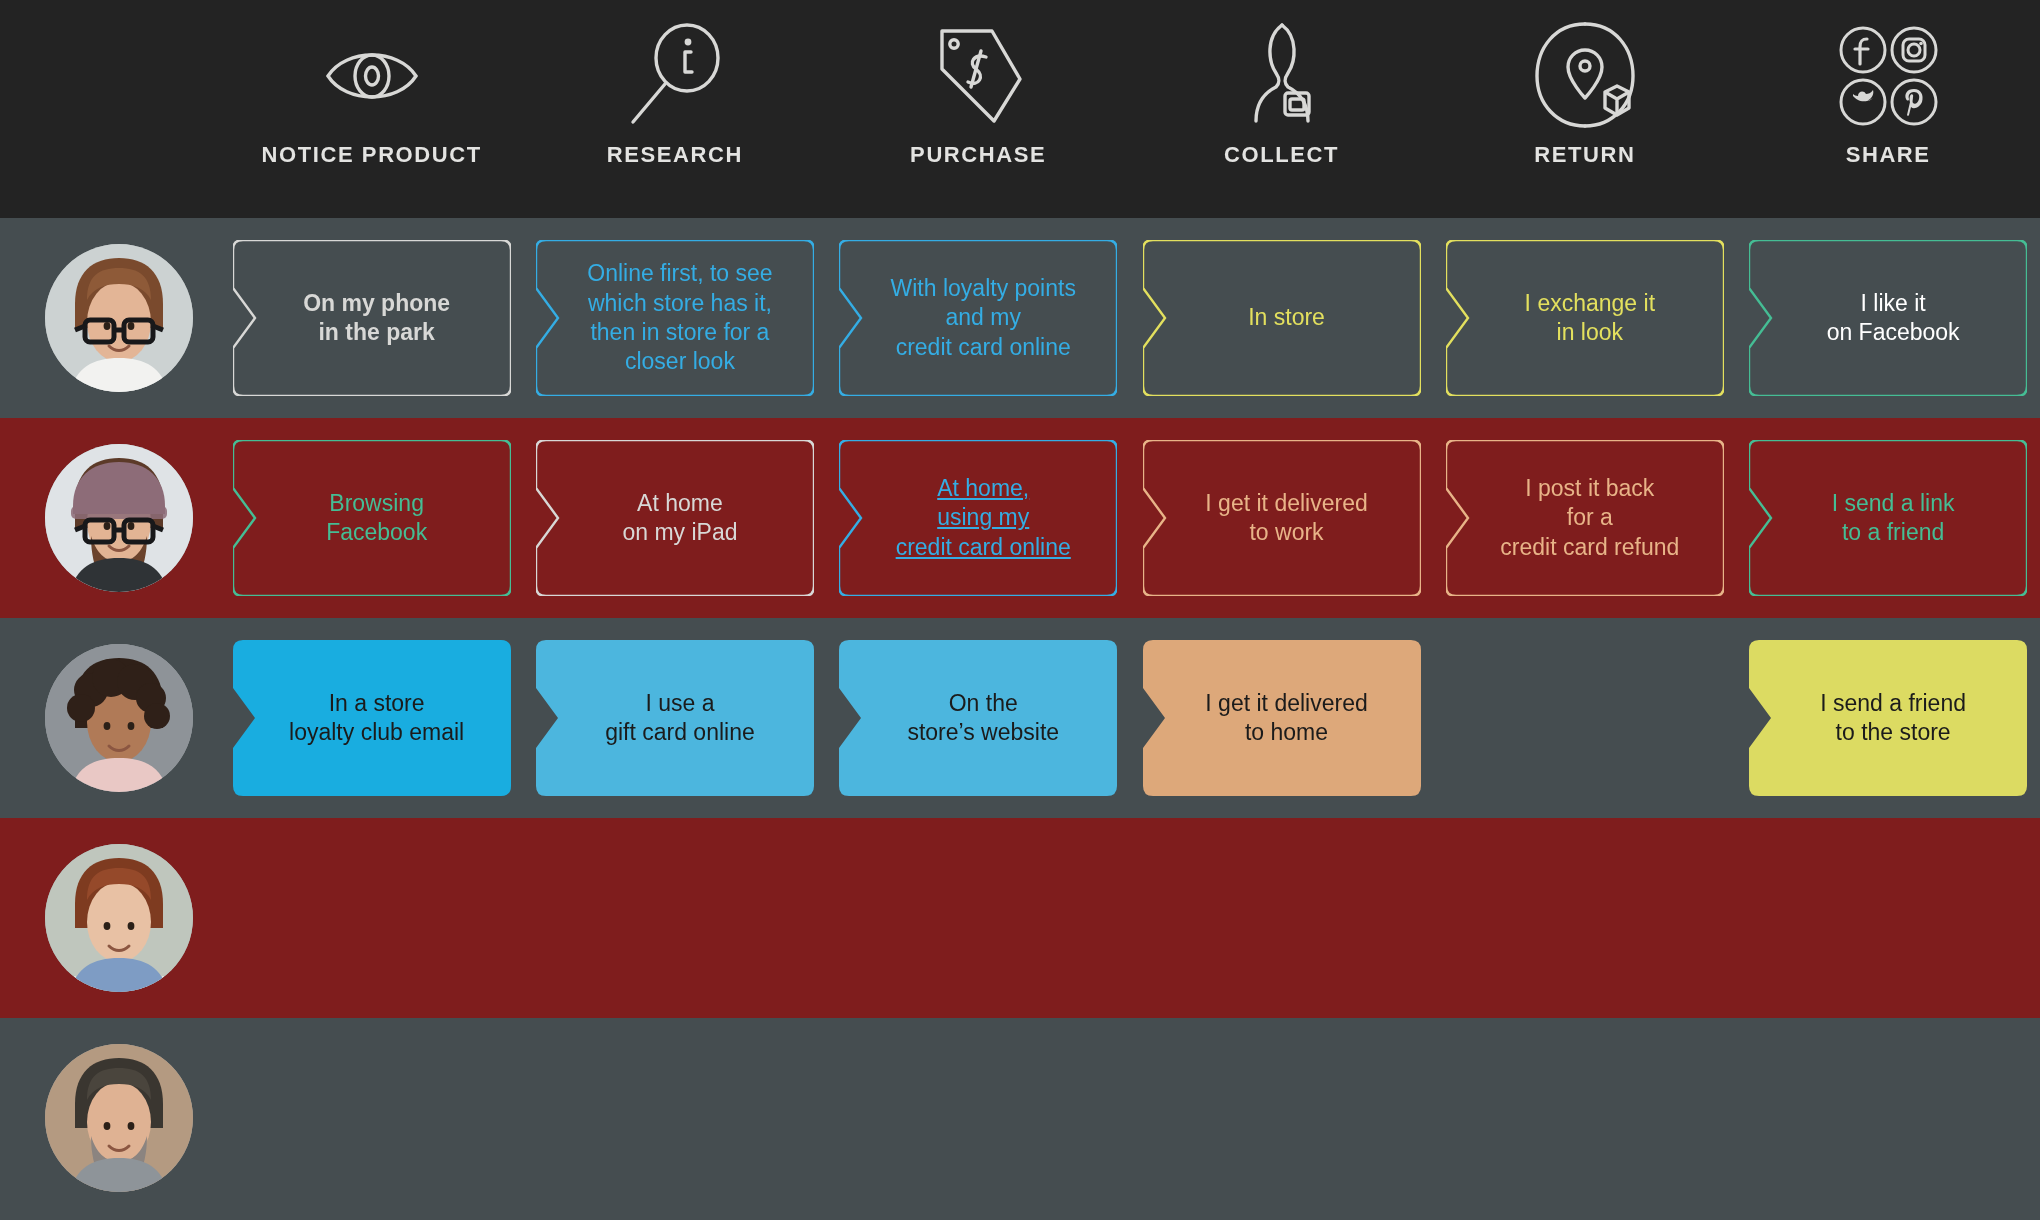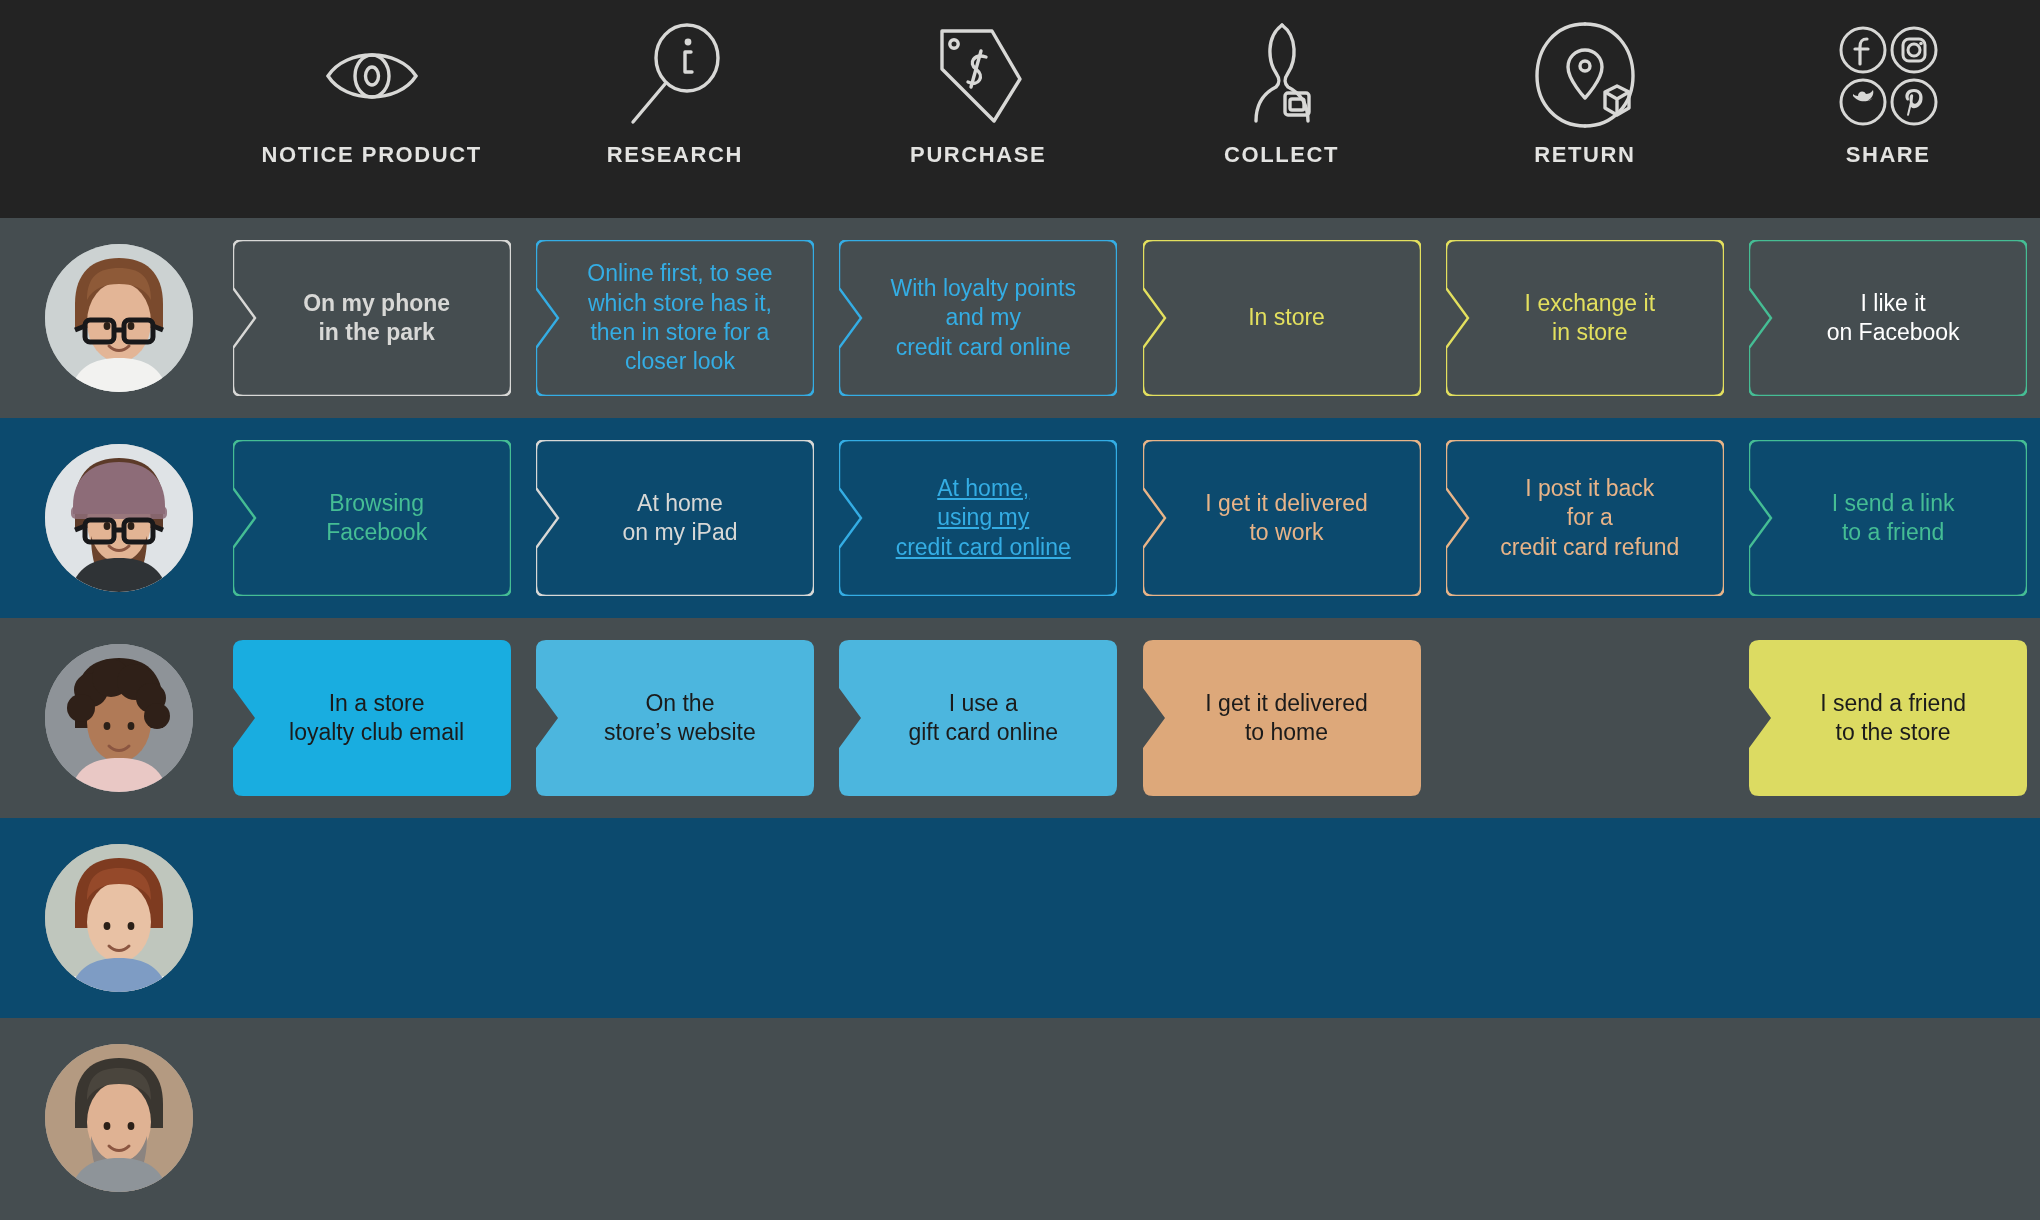--- a/index.html
+++ b/index.html
@@ -241,7 +241,7 @@
             <div class="card outline"><svg class="shape" viewBox="0 0 278 156" preserveAspectRatio="none">
     <path d="M 10 0 L 268 0 Q 278 0 278 10 L 278 146 Q 278 156 268 156 L 10 156 Q 0 156 0 146 L 0 108 L 22 78 L 0 48 L 0 10 Q 0 0 10 0 Z" fill="none" stroke="#e3e05e" stroke-width="2.4"></path>
   </svg><span class="txt" style="color: rgb(227, 224, 94);">I exchange it
-in store</span></div>
+in look</span></div>
           </div>
           <div class="cell">
             <div class="card outline"><svg class="shape" viewBox="0 0 278 156" preserveAspectRatio="none">

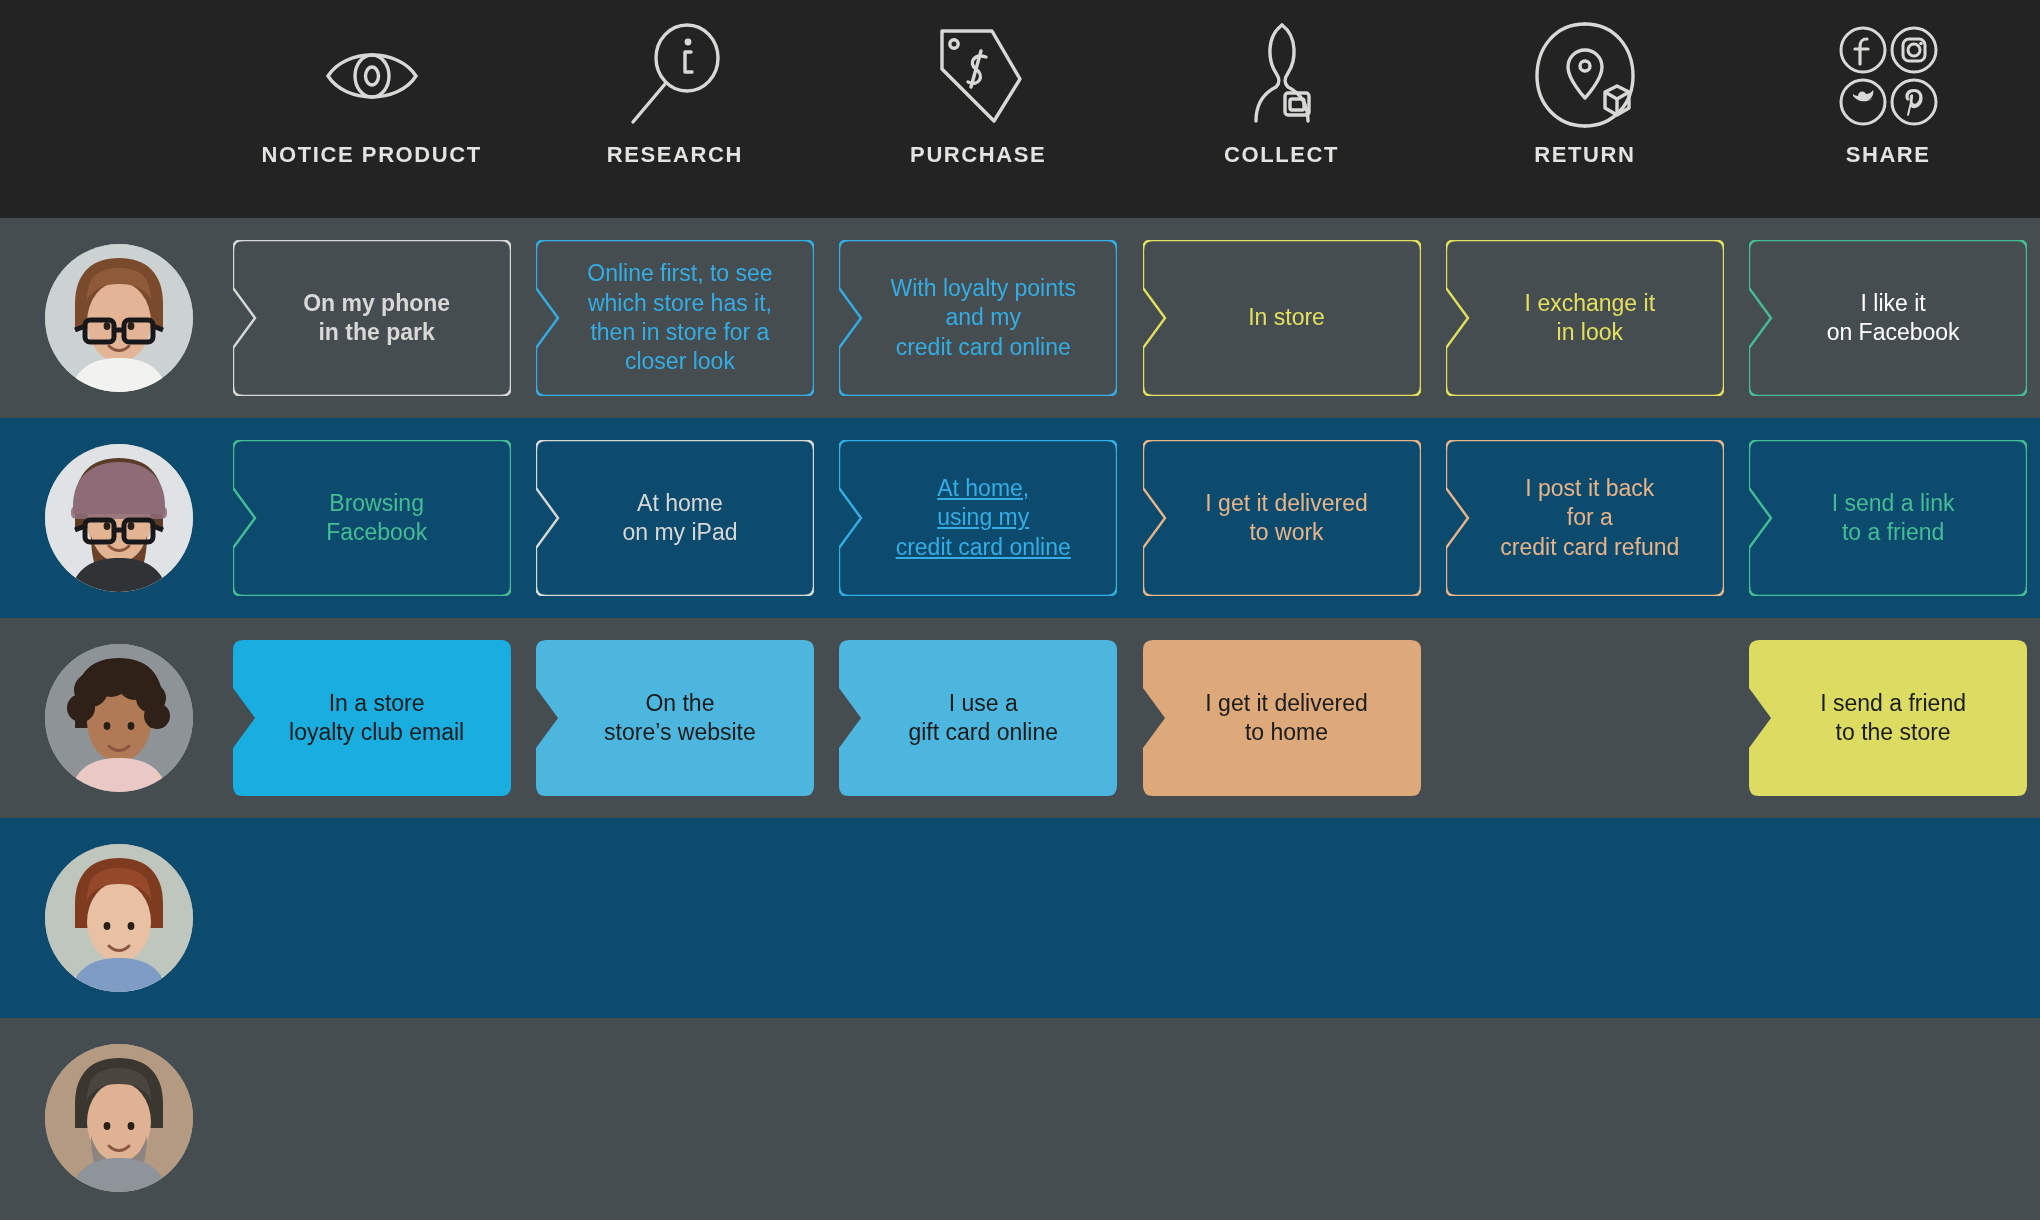--- a/index.html
+++ b/index.html
@@ -51,7 +51,7 @@
     height:200px;
   }
   .row.band-a { background:#454d50; }
-  .row.band-b { background:#0c4a6e; }
+  .row.band-b { background:#7f1d1d; }
 
   .row-1 { top:218px; }
   .row-2 { top:418px; }

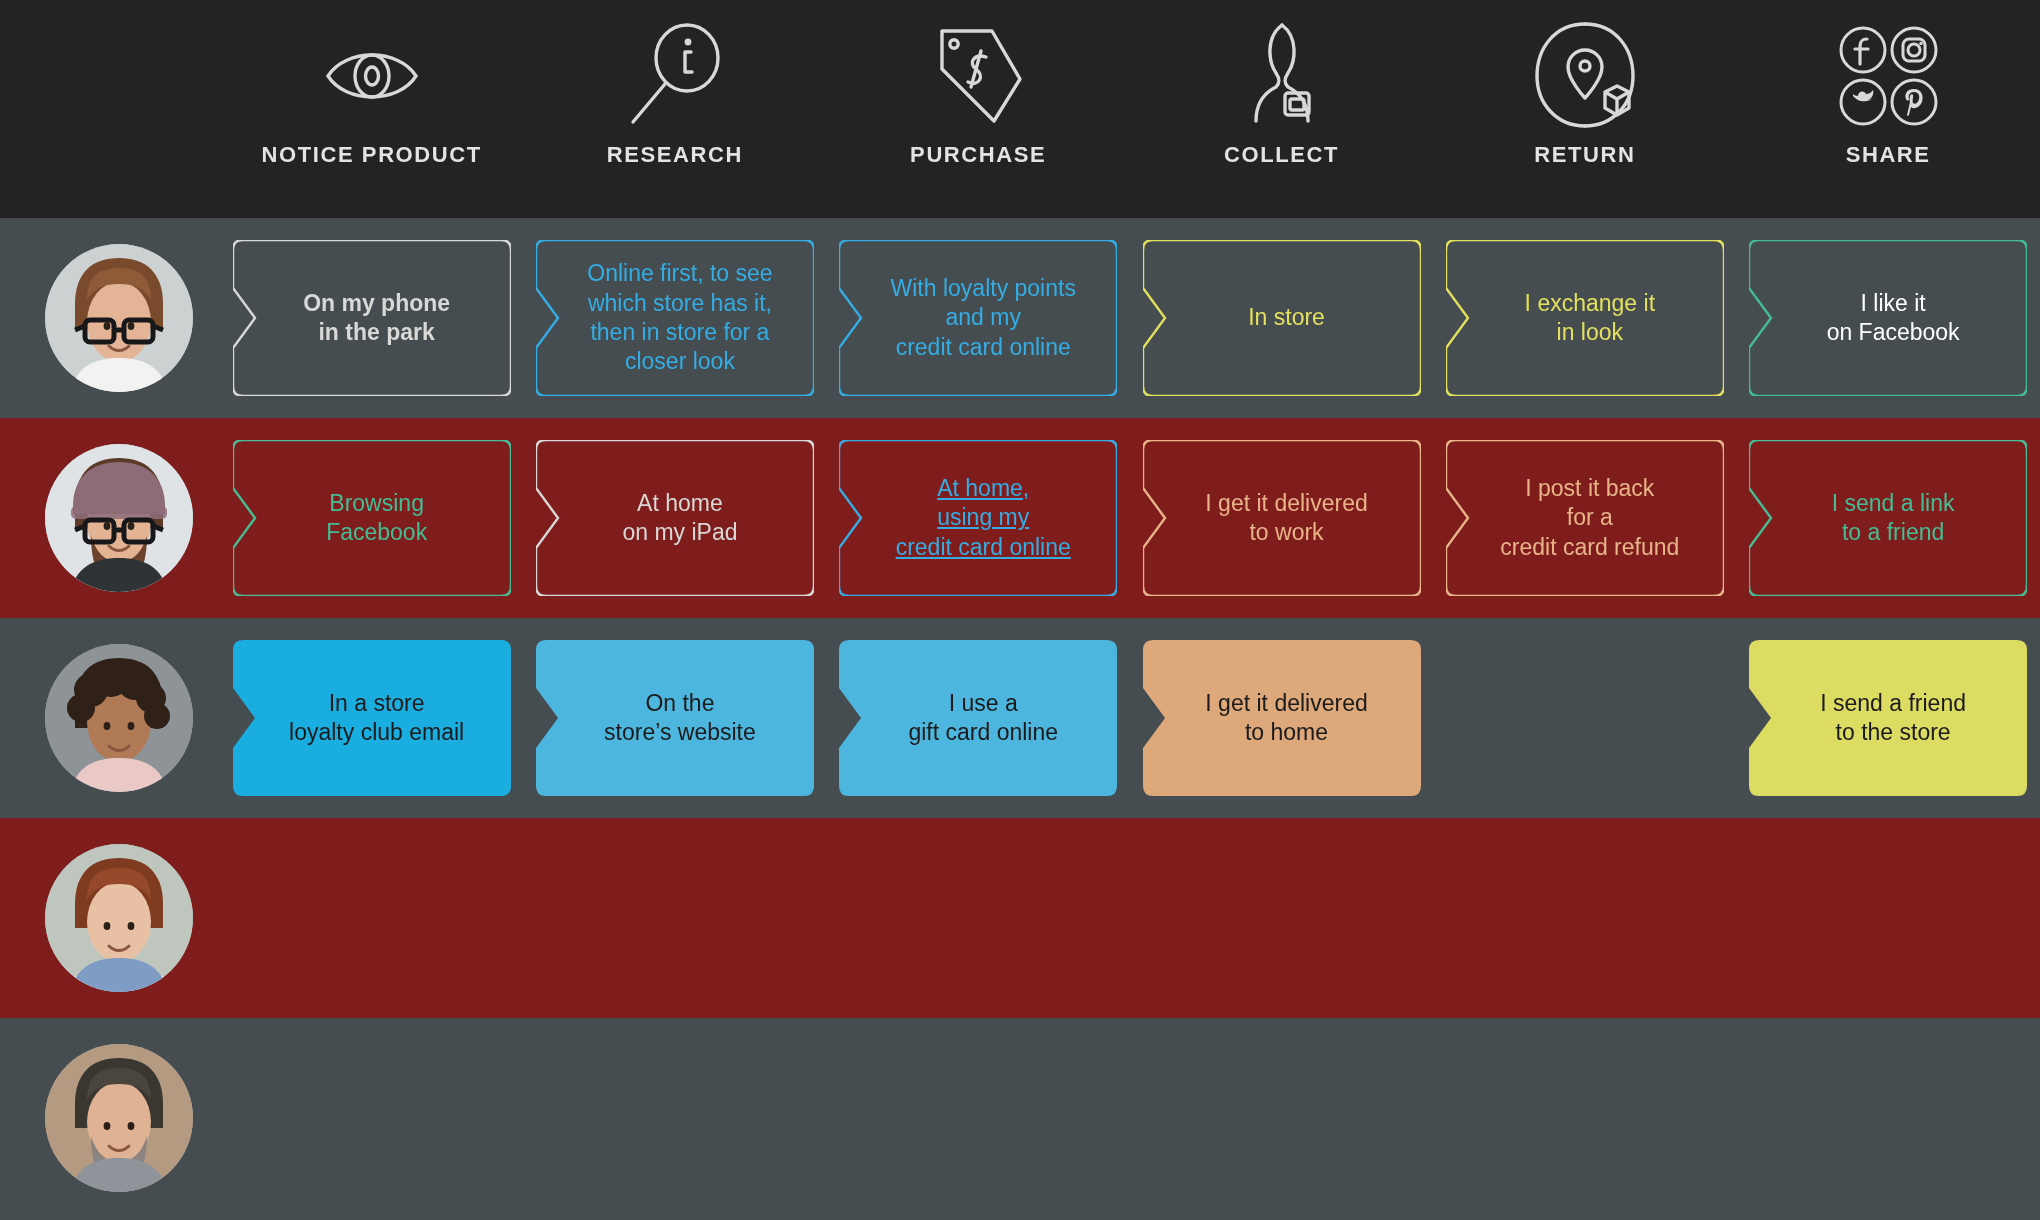--- a/index.html
+++ b/index.html
@@ -346,14 +346,14 @@
           <div class="cell">
             <div class="card filled"><svg class="shape" viewBox="0 0 278 156" preserveAspectRatio="none">
     <path d="M 10 0 L 268 0 Q 278 0 278 10 L 278 146 Q 278 156 268 156 L 10 156 Q 0 156 0 146 L 0 108 L 22 78 L 0 48 L 0 10 Q 0 0 10 0 Z" fill="#4cb6de" stroke="none" stroke-width="2.4"></path>
+  </svg><span class="txt">I use a
+gift card online</span></div>
+          </div>
+          <div class="cell">
+            <div class="card filled"><svg class="shape" viewBox="0 0 278 156" preserveAspectRatio="none">
+    <path d="M 10 0 L 268 0 Q 278 0 278 10 L 278 146 Q 278 156 268 156 L 10 156 Q 0 156 0 146 L 0 108 L 22 78 L 0 48 L 0 10 Q 0 0 10 0 Z" fill="#4cb6de" stroke="none" stroke-width="2.4"></path>
   </svg><span class="txt">On the
 store’s website</span></div>
-          </div>
-          <div class="cell">
-            <div class="card filled"><svg class="shape" viewBox="0 0 278 156" preserveAspectRatio="none">
-    <path d="M 10 0 L 268 0 Q 278 0 278 10 L 278 146 Q 278 156 268 156 L 10 156 Q 0 156 0 146 L 0 108 L 22 78 L 0 48 L 0 10 Q 0 0 10 0 Z" fill="#4cb6de" stroke="none" stroke-width="2.4"></path>
-  </svg><span class="txt">I use a
-gift card online</span></div>
           </div>
           <div class="cell">
             <div class="card filled"><svg class="shape" viewBox="0 0 278 156" preserveAspectRatio="none">

